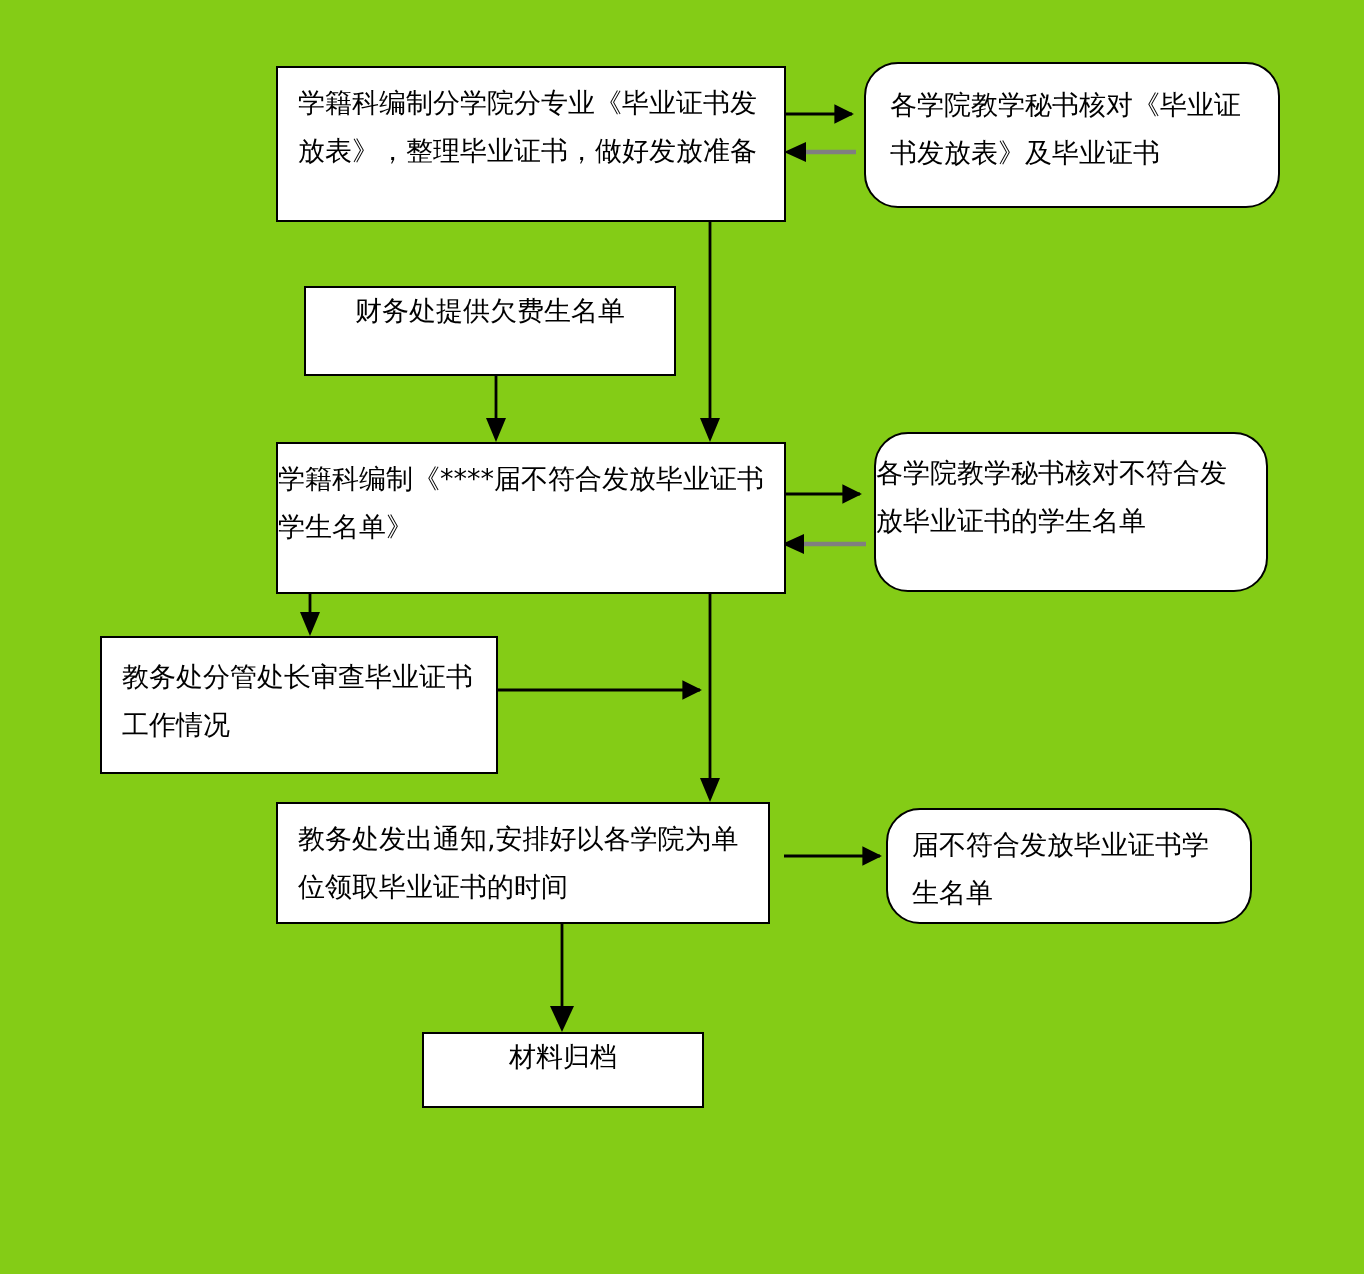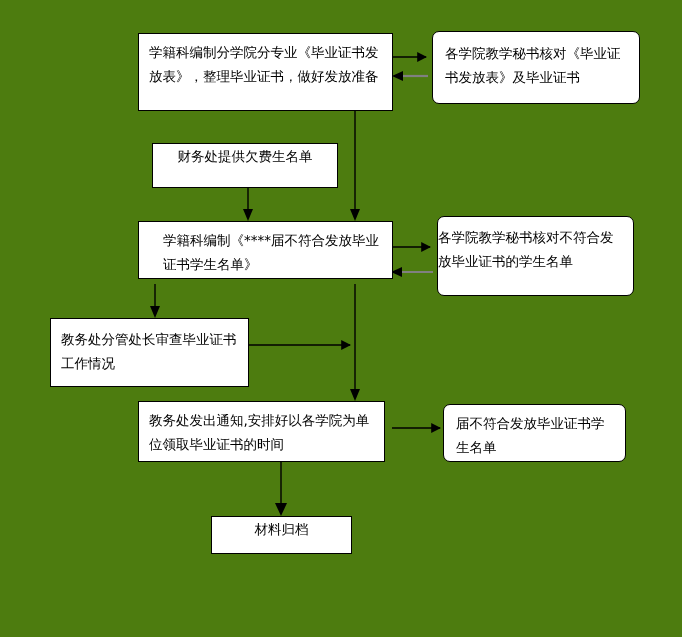--- a/index.html
+++ b/index.html
@@ -15,7 +15,7 @@
     position: relative;
     width: 682px;
     height: 637px;
-    background: #4d7c0f;
+    background: #84cc16;
     overflow: hidden;
   }
   #edge-layer {

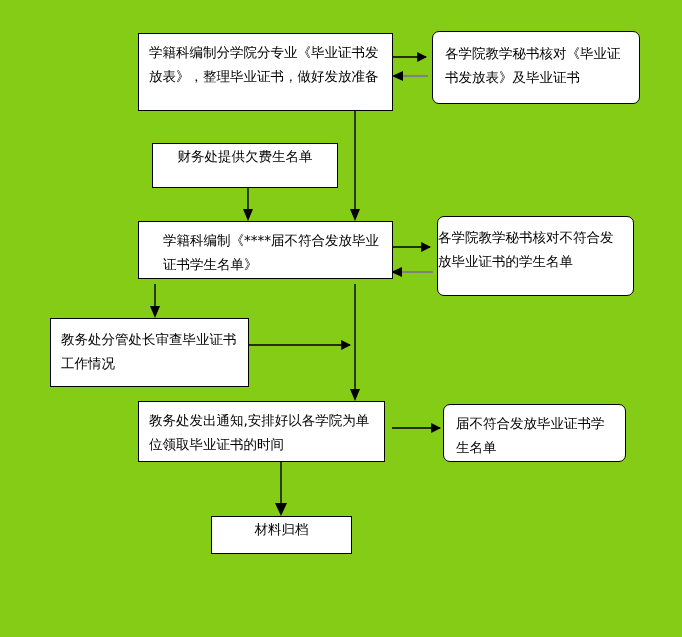--- a/index.html
+++ b/index.html
@@ -36,7 +36,7 @@
     z-index: 2;
   }
   .node.rounded {
-    border-radius: 7px;
+    border-radius: 17px;
   }
   .node .node-text {
     display: block;

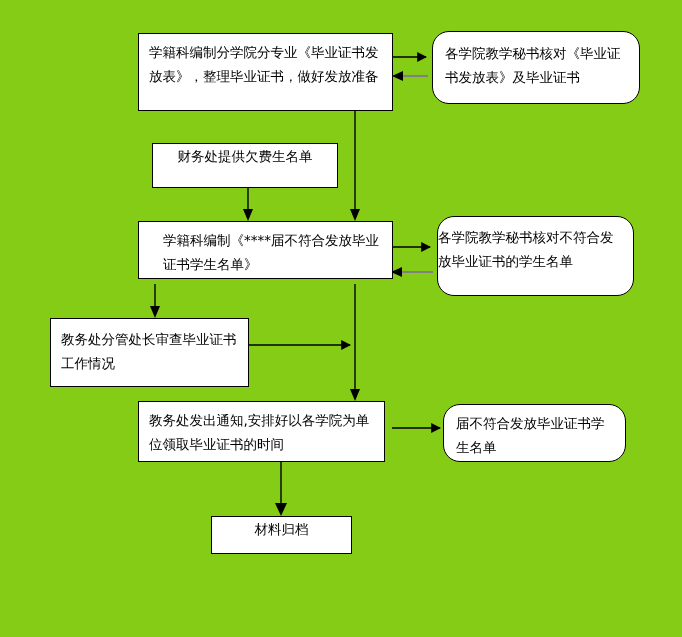--- a/index.html
+++ b/index.html
@@ -138,7 +138,7 @@
     <span class="node-text">财务处提供欠费生名单</span>
   </div>
 
-  <div class="node pad-left" style="left:138px; top:221px; width:255px; height:58px; padding:6px 8px 0 24px;">
+  <div class="node pad-left" style="left:138px; top:221px; width:255px; height:76px; padding:6px 8px 0 0;">
     <span class="node-text">学籍科编制《****届不符合发放毕业证书学生名单》</span>
   </div>
 

